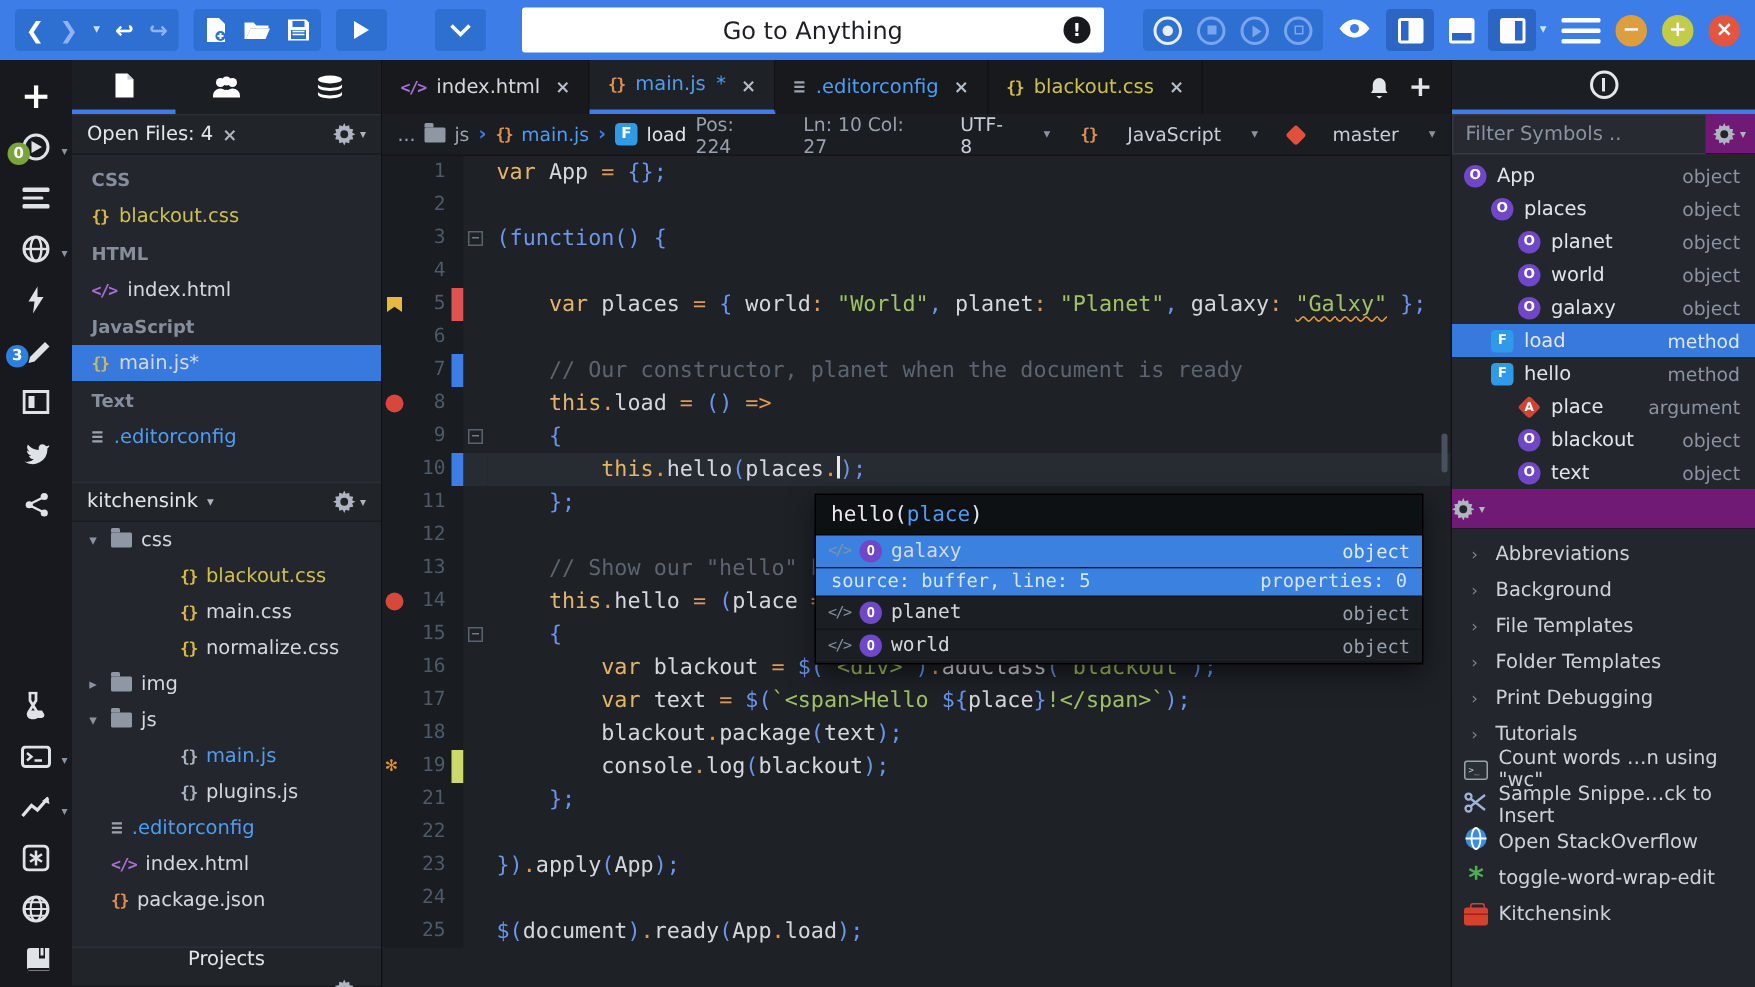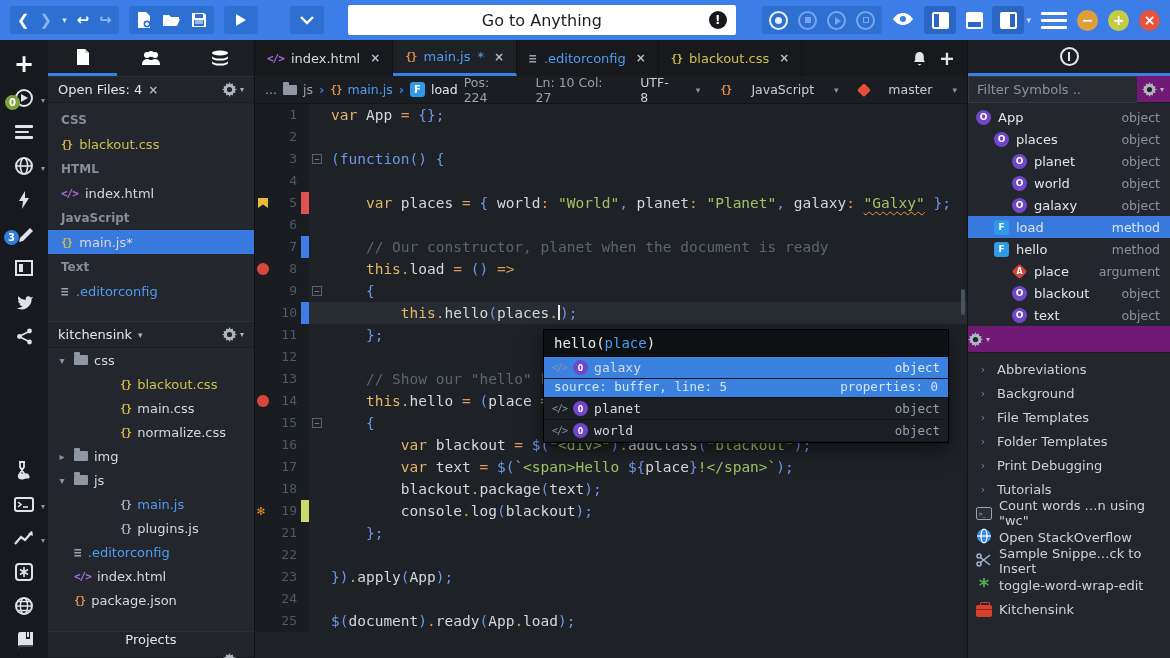--- a/index.html
+++ b/index.html
@@ -903,6 +903,14 @@
             <span>Count words …n using "wc"</span>
           </div>
           <div class="torow">
+            <span><svg width="16" height="14" viewBox="0 0 16 14">
+                <circle cx="3" cy="3" r="2" fill="none" stroke="#9fb6d8" stroke-width="1.5"></circle>
+                <circle cx="3" cy="11" r="2" fill="none" stroke="#9fb6d8" stroke-width="1.5"></circle>
+                <path d="M4.5 4.5L14 12M4.5 9.5L14 2" stroke="#9fb6d8" stroke-width="1.5"></path>
+              </svg></span>
+            <span>Sample Snippe…ck to Insert</span>
+          </div>
+          <div class="torow">
             <span><svg width="16" height="16" viewBox="0 0 16 16">
                 <circle cx="8" cy="8" r="7" fill="#3c8de0"></circle>
                 <ellipse cx="8" cy="8" rx="3" ry="7" fill="none" stroke="#fff" stroke-width="1.2"></ellipse>
@@ -911,14 +919,6 @@
             <span>Open StackOverflow</span>
           </div>
           <div class="torow">
-            <span><svg width="16" height="14" viewBox="0 0 16 14">
-                <circle cx="3" cy="3" r="2" fill="none" stroke="#9fb6d8" stroke-width="1.5"></circle>
-                <circle cx="3" cy="11" r="2" fill="none" stroke="#9fb6d8" stroke-width="1.5"></circle>
-                <path d="M4.5 4.5L14 12M4.5 9.5L14 2" stroke="#9fb6d8" stroke-width="1.5"></path>
-              </svg></span>
-            <span>Sample Snippe…ck to Insert</span>
-          </div>
-          <div class="torow">
             <span class="t-ast">*</span>
             <span>toggle-word-wrap-edit</span>
           </div>

